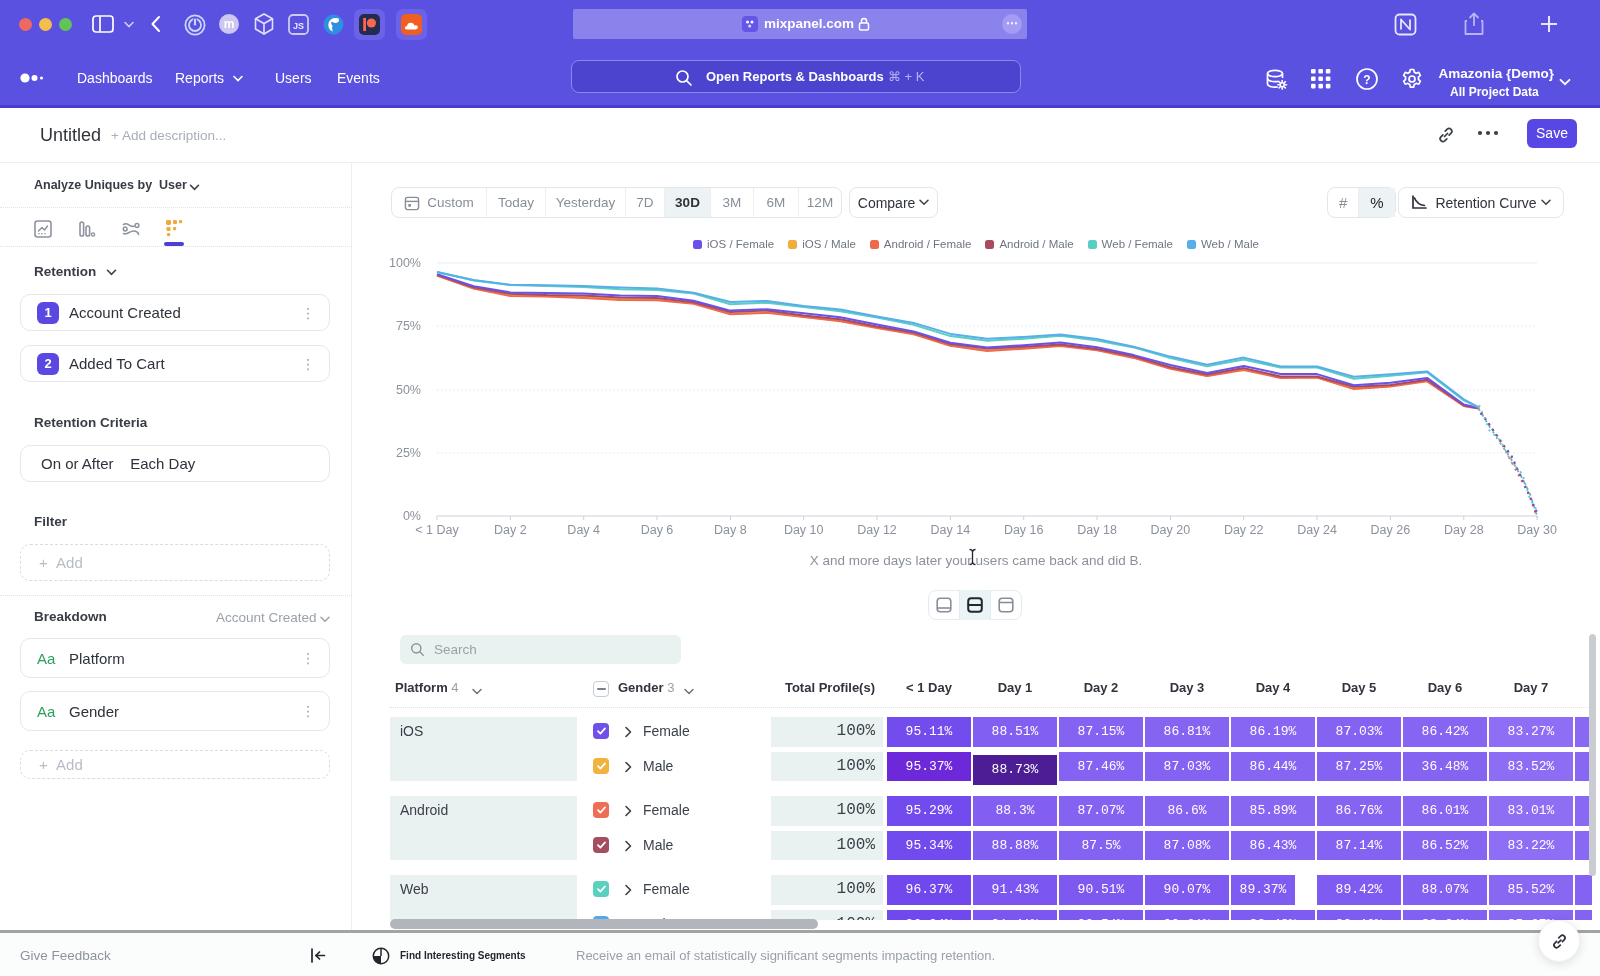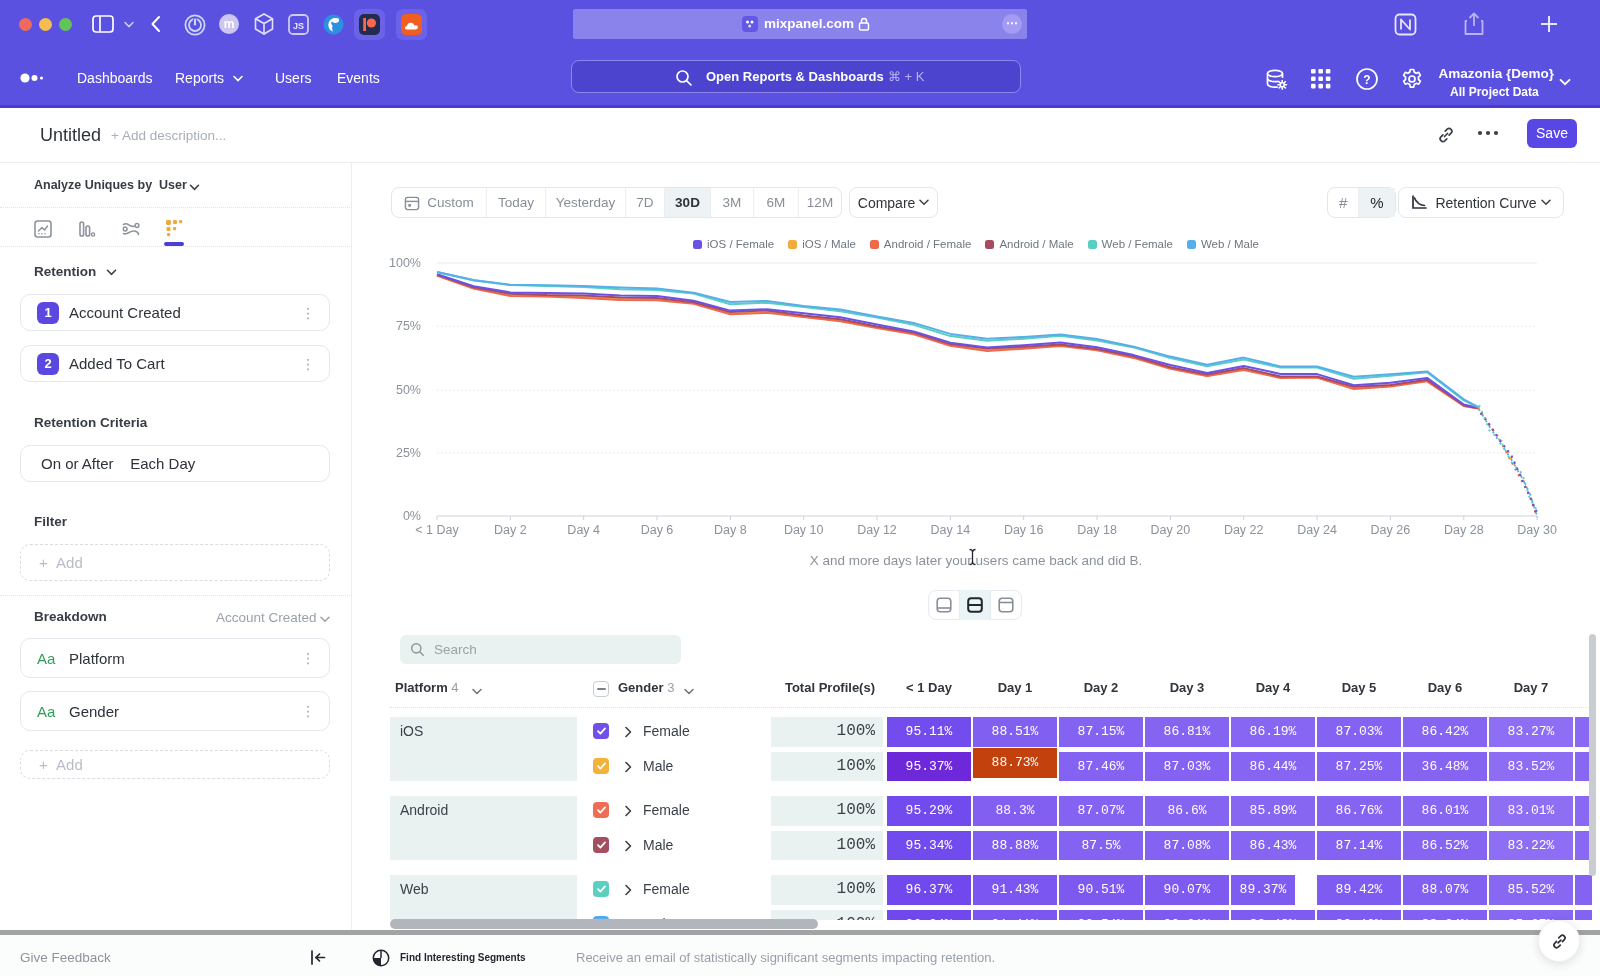--- a/index.html
+++ b/index.html
@@ -485,7 +485,7 @@
       <div class="glab" style="left:291px;top:121.5px;height:29.5px;line-height:29.5px">Male</div>
       <div class="tint mono" style="left:419px;top:121.5px;width:112px;height:29.5px;line-height:29.5px;text-align:right;padding-right:8px;box-sizing:border-box;color:#3a3f49">100%</div>
       <div class="dcell mono" style="left:535px;top:121.5px;width:84px;height:29.5px;line-height:29.5px;background:#6d28d9">95.37%</div>
-      <div class="dcell mono" style="left:621px;top:118px;width:84px;height:29.5px;line-height:29.5px;background:#c2410c">88.73%</div>
+      <div class="dcell mono" style="left:621px;top:125px;width:84px;height:29.5px;line-height:29.5px;background:#4c1d95">88.73%</div>
       <div class="dcell mono" style="left:707px;top:121.5px;width:84px;height:29.5px;line-height:29.5px;background:rgb(132,98,242)">87.46%</div>
       <div class="dcell mono" style="left:793px;top:121.5px;width:84px;height:29.5px;line-height:29.5px;background:rgb(133,99,242)">87.03%</div>
       <div class="dcell mono" style="left:879px;top:121.5px;width:84px;height:29.5px;line-height:29.5px;background:rgb(134,101,242)">86.44%</div>

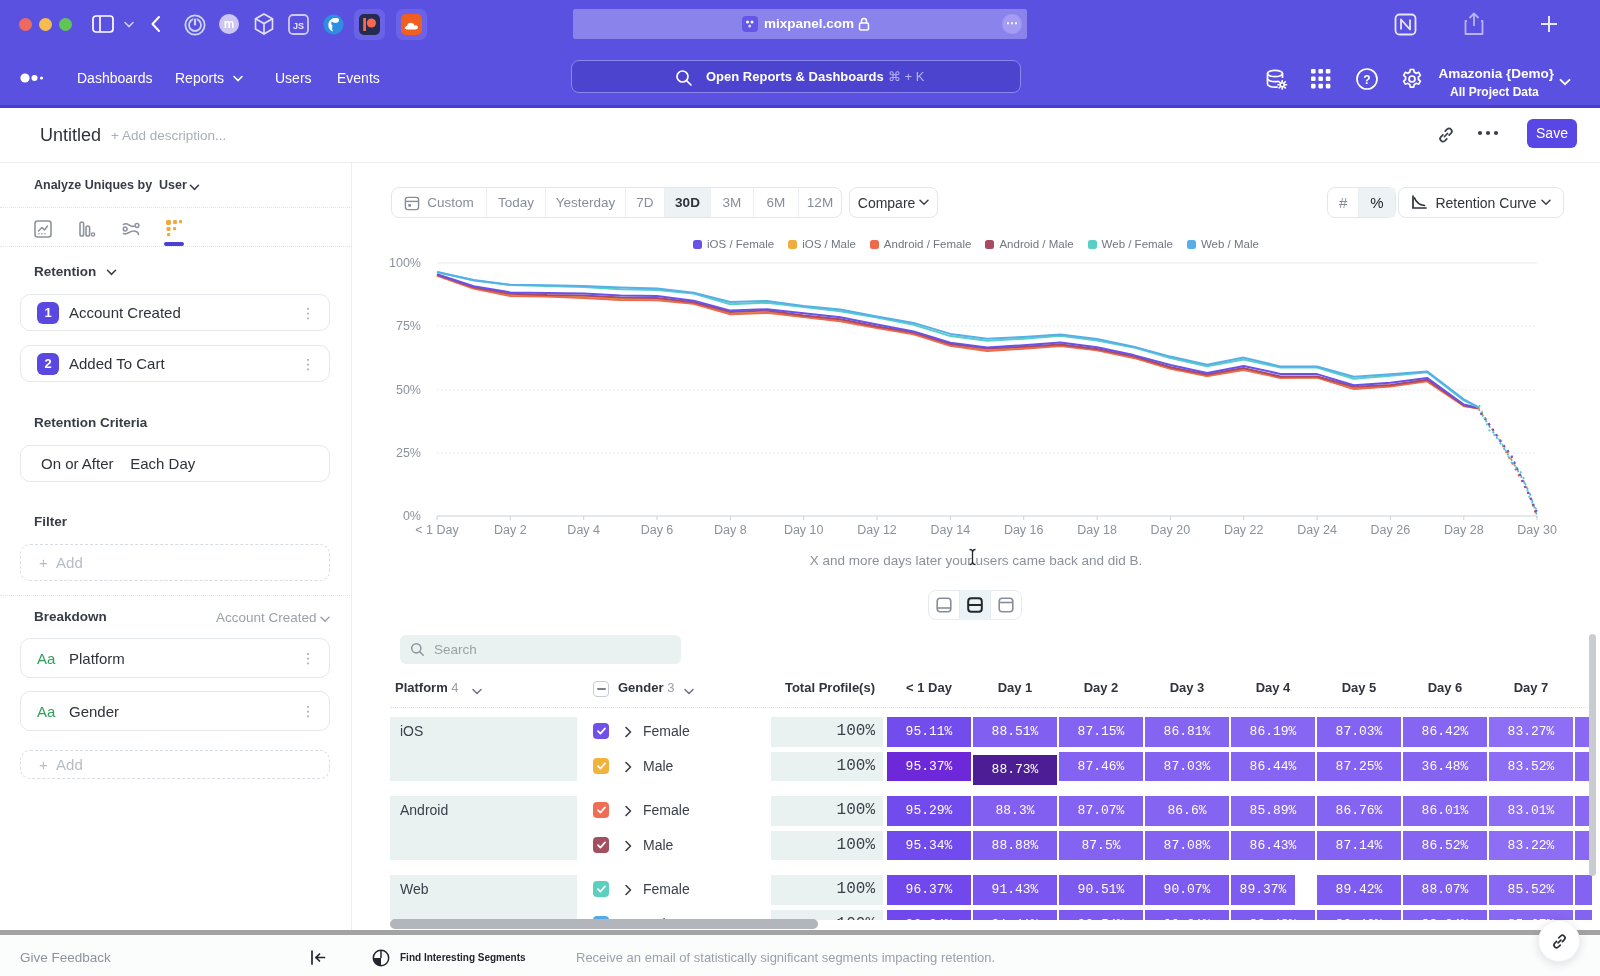--- a/index.html
+++ b/index.html
@@ -47,7 +47,7 @@
 .glab { font-size:14px; color:#3a3f49; }
 .dcell { font-size:13px; color:#fff; text-align:center; }
 
-#bottombar { position:absolute; left:0; top:930px; width:1600px; height:46px; background:#fbfcfc; border-top:5px solid #a3a3a3; }
+#bottombar { position:absolute; left:0; top:930px; width:1600px; height:46px; background:#fbfcfc; border-top:3px solid #a3a3a3; }
 #floatbtn { position:absolute; left:1538px; top:920px; width:42px; height:42px; border-radius:50%; background:#fff; border:1px solid #eef0f2; box-shadow:0 2px 10px rgba(40,45,60,.14); display:flex; align-items:center; justify-content:center; }
 .ic { position:absolute; }
 </style></head><body>

